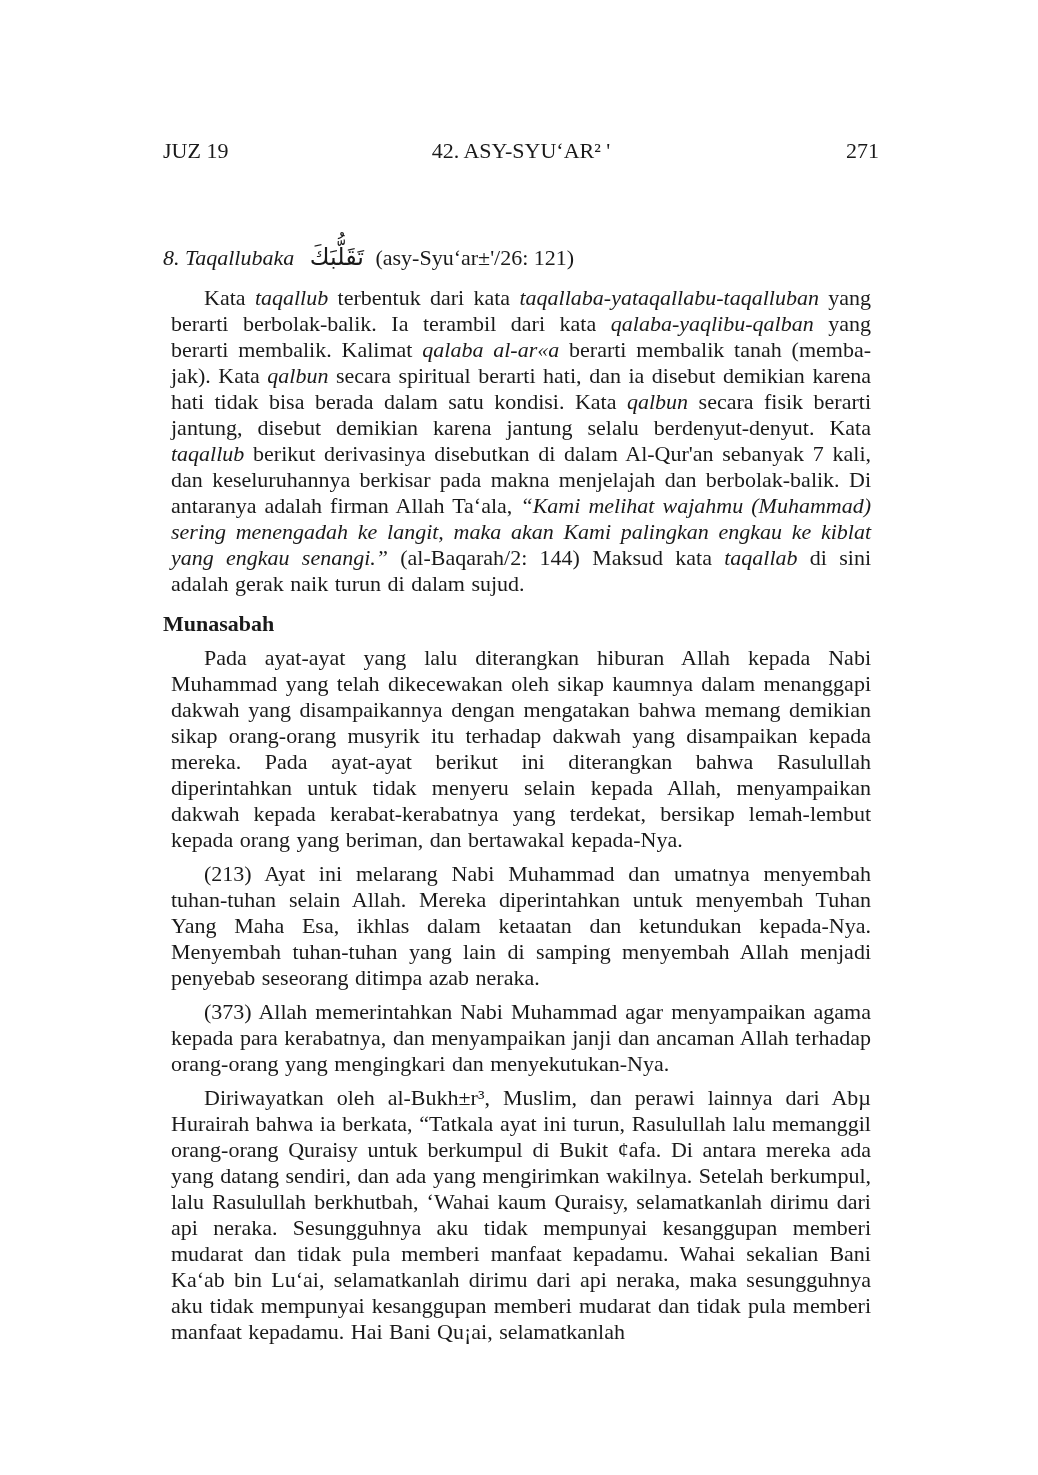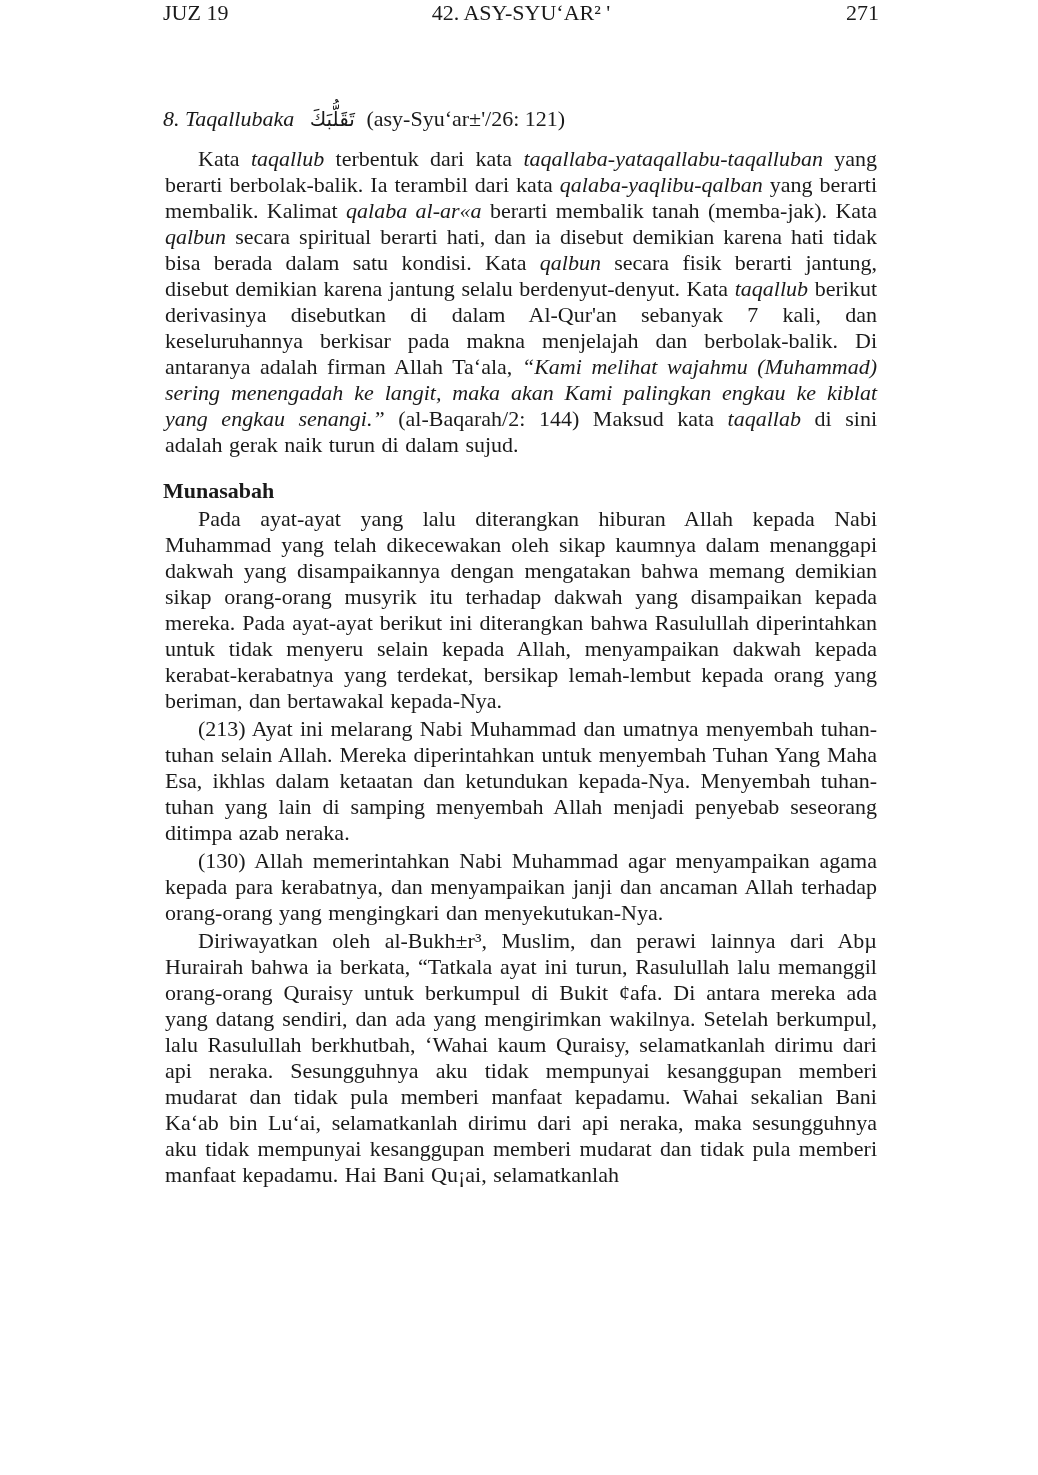--- a/index.html
+++ b/index.html
@@ -24,6 +24,7 @@
     font-size: 22px;
   }
   .page-header {
+    margin-top: 138px;
     line-height: 26px;
     display: flex;
     align-items: baseline;

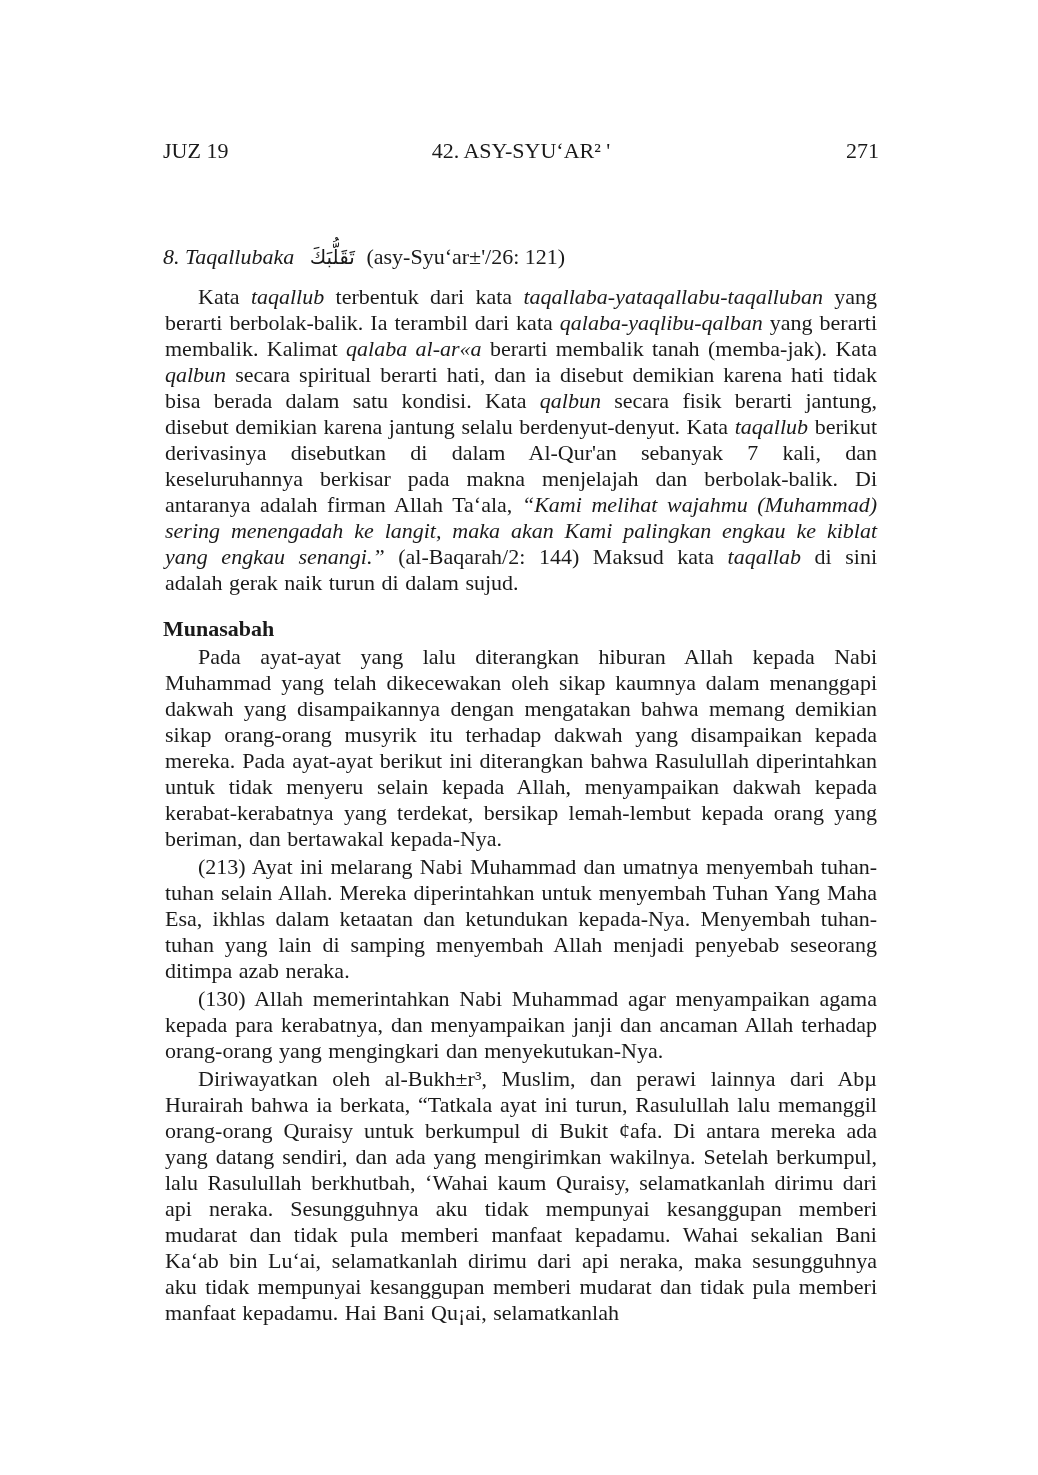--- a/index.html
+++ b/index.html
@@ -49,7 +49,7 @@
   }
   .section-heading .arabic {
     font-family: "DejaVu Sans", sans-serif;
-    font-size: 20px;
+    font-size: 24px;
     line-height: 26px;
     padding: 0 6px 0 10px;
   }

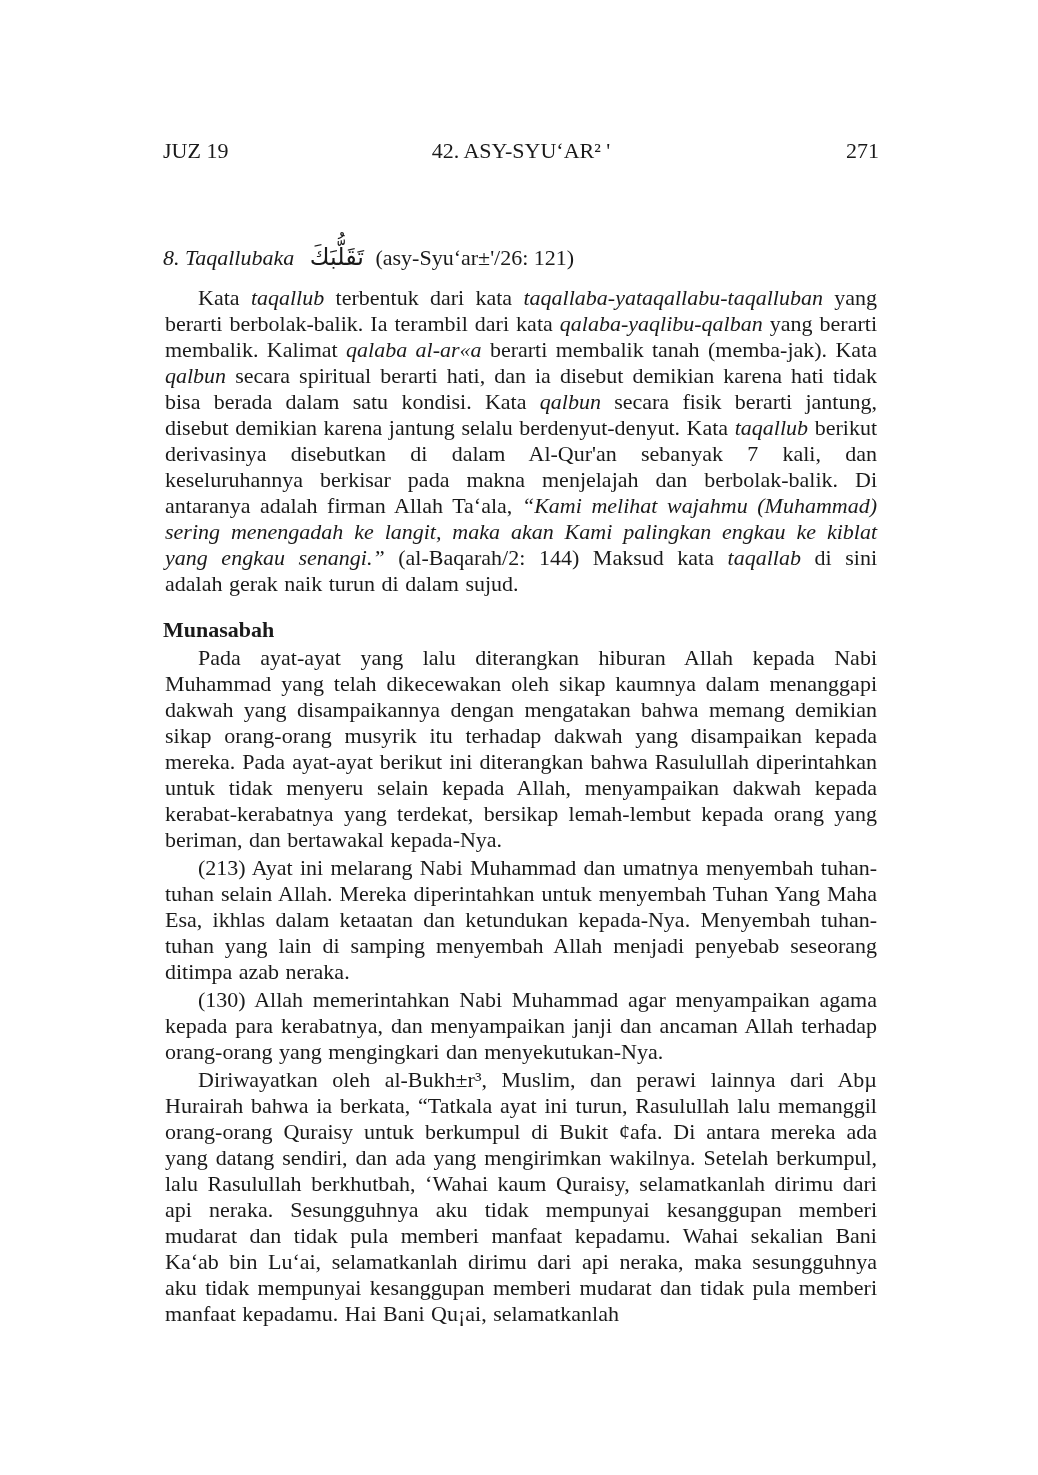--- a/index.html
+++ b/index.html
@@ -55,7 +55,7 @@
   }
   #content { margin-top: 14px; }
   .para {
-    margin: 2px;
+    margin: 8px;
     text-align: justify;
     text-indent: 33px;
     line-height: 26px;

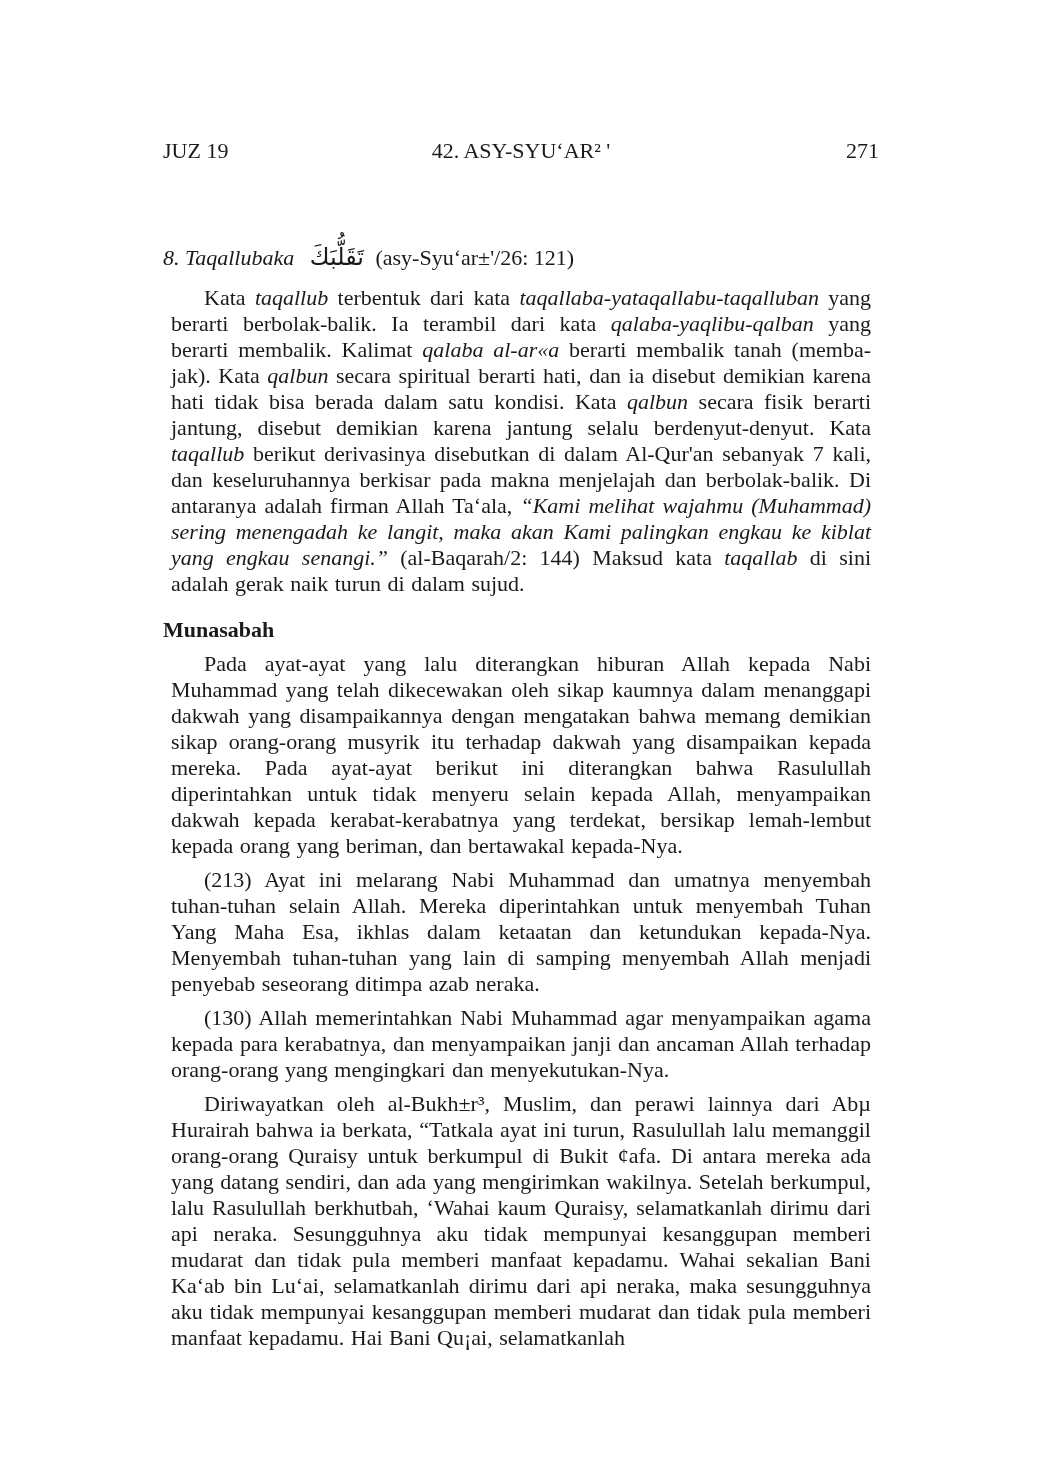--- a/index.html
+++ b/index.html
@@ -64,7 +64,7 @@
   .para em { font-style: italic; }
   .subheading {
     font-weight: bold;
-    margin-top: 20px;
+    margin-top: 14px;
     line-height: 26px;
   }
 </style>

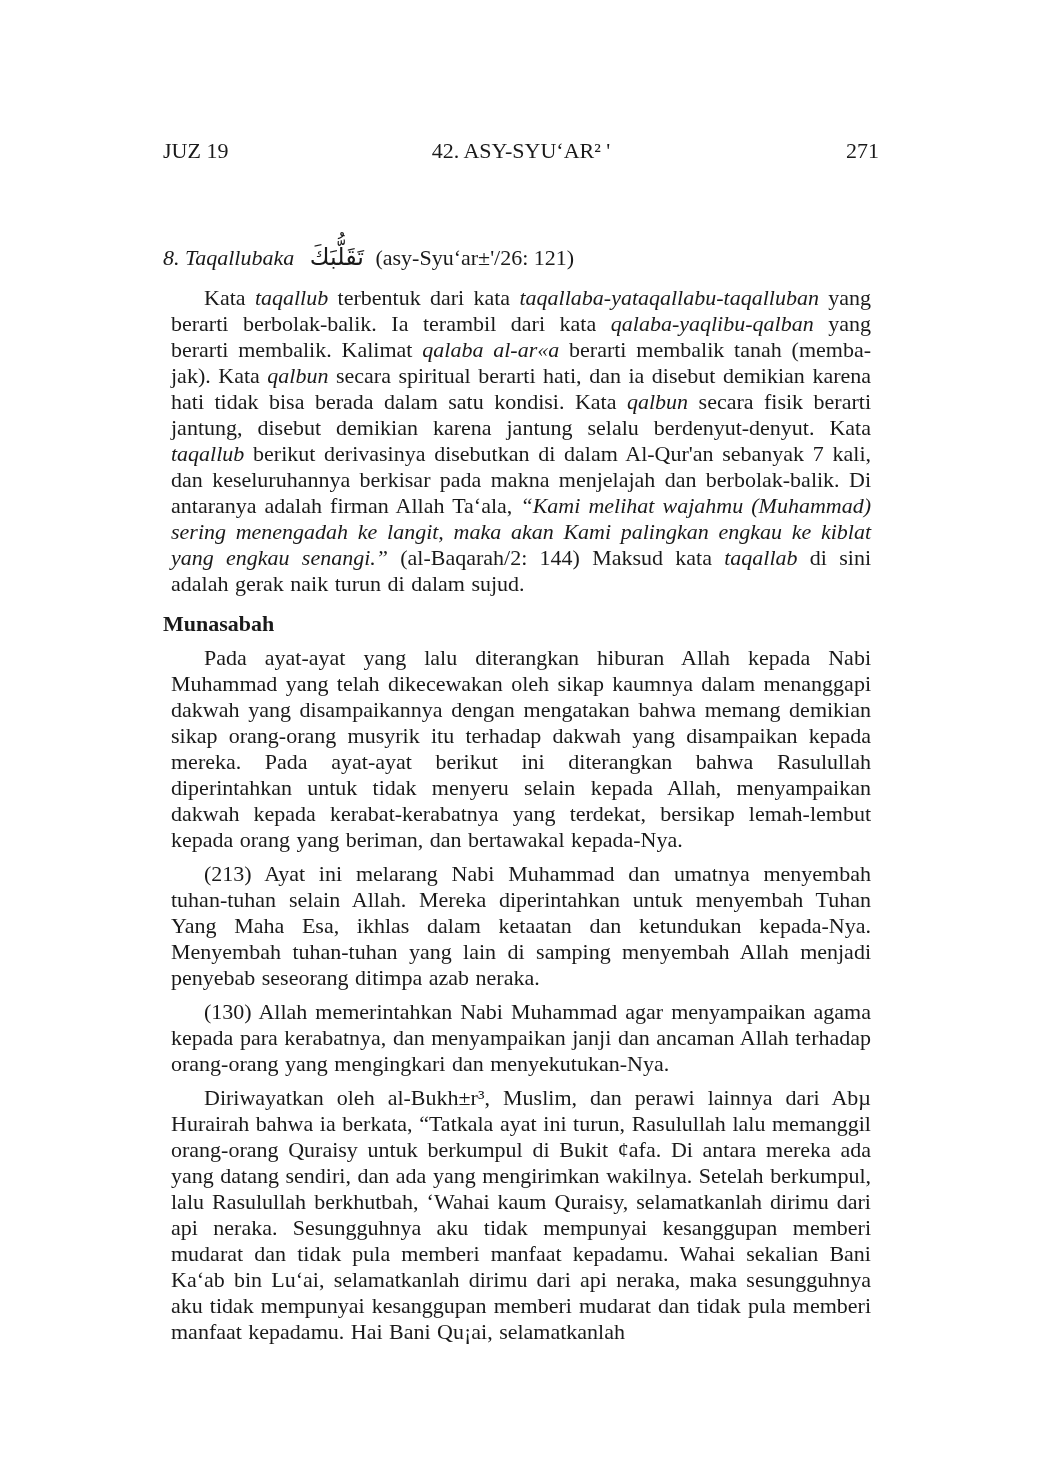--- a/index.html
+++ b/index.html
@@ -91,7 +91,7 @@
         <div class="subheading">Munasabah</div>
         <p class="para"><span>Pada ayat-ayat yang lalu diterangkan hiburan Allah kepada Nabi Muhammad yang telah dikecewakan oleh sikap kaumnya dalam menanggapi dakwah yang disampaikannya dengan mengatakan bahwa memang demikian sikap orang-orang musyrik itu terhadap dakwah yang disampaikan kepada mereka. Pada ayat-ayat berikut ini diterangkan bahwa Rasulullah diperintahkan untuk tidak menyeru selain kepada Allah, menyampaikan dakwah kepada kerabat-kerabatnya yang terdekat, bersikap lemah-lembut kepada orang yang beriman, dan bertawakal kepada-Nya.</span></p>
         <p class="para"><span>(213) Ayat ini melarang Nabi Muhammad dan umatnya menyembah tuhan-tuhan selain Allah. Mereka diperintahkan untuk menyembah Tuhan Yang Maha Esa, ikhlas dalam ketaatan dan ketundukan kepada-Nya. Menyembah tuhan-tuhan yang lain di samping menyembah Allah menjadi penyebab seseorang ditimpa azab neraka.</span></p>
-        <p class="para"><span>(130) Allah memerintahkan Nabi Muhammad agar menyampaikan agama kepada para kerabatnya, dan menyampaikan janji dan ancaman Allah terhadap orang-orang yang mengingkari dan menyekutukan-Nya.</span></p>
+        <p class="para"><span>(373) Allah memerintahkan Nabi Muhammad agar menyampaikan agama kepada para kerabatnya, dan menyampaikan janji dan ancaman Allah terhadap orang-orang yang mengingkari dan menyekutukan-Nya.</span></p>
         <p class="para"><span>Diriwayatkan oleh al-Bukh±r³, Muslim, dan perawi lainnya dari Abµ Hurairah bahwa ia berkata, “Tatkala ayat ini turun, Rasulullah lalu memanggil orang-orang Quraisy untuk berkumpul di Bukit ¢afa. Di antara mereka ada yang datang sendiri, dan ada yang mengirimkan wakilnya. Setelah berkumpul, lalu Rasulullah berkhutbah, ‘Wahai kaum Quraisy, selamatkanlah dirimu dari api neraka. Sesungguhnya aku tidak mempunyai kesanggupan memberi mudarat dan tidak pula memberi manfaat kepadamu. Wahai sekalian Bani Ka‘ab bin Lu‘ai, selamatkanlah dirimu dari api neraka, maka sesungguhnya aku tidak mempunyai kesanggupan memberi mudarat dan tidak pula memberi manfaat kepadamu. Hai Bani Qu¡ai, selamatkanlah</span></p>
       </div>
 

